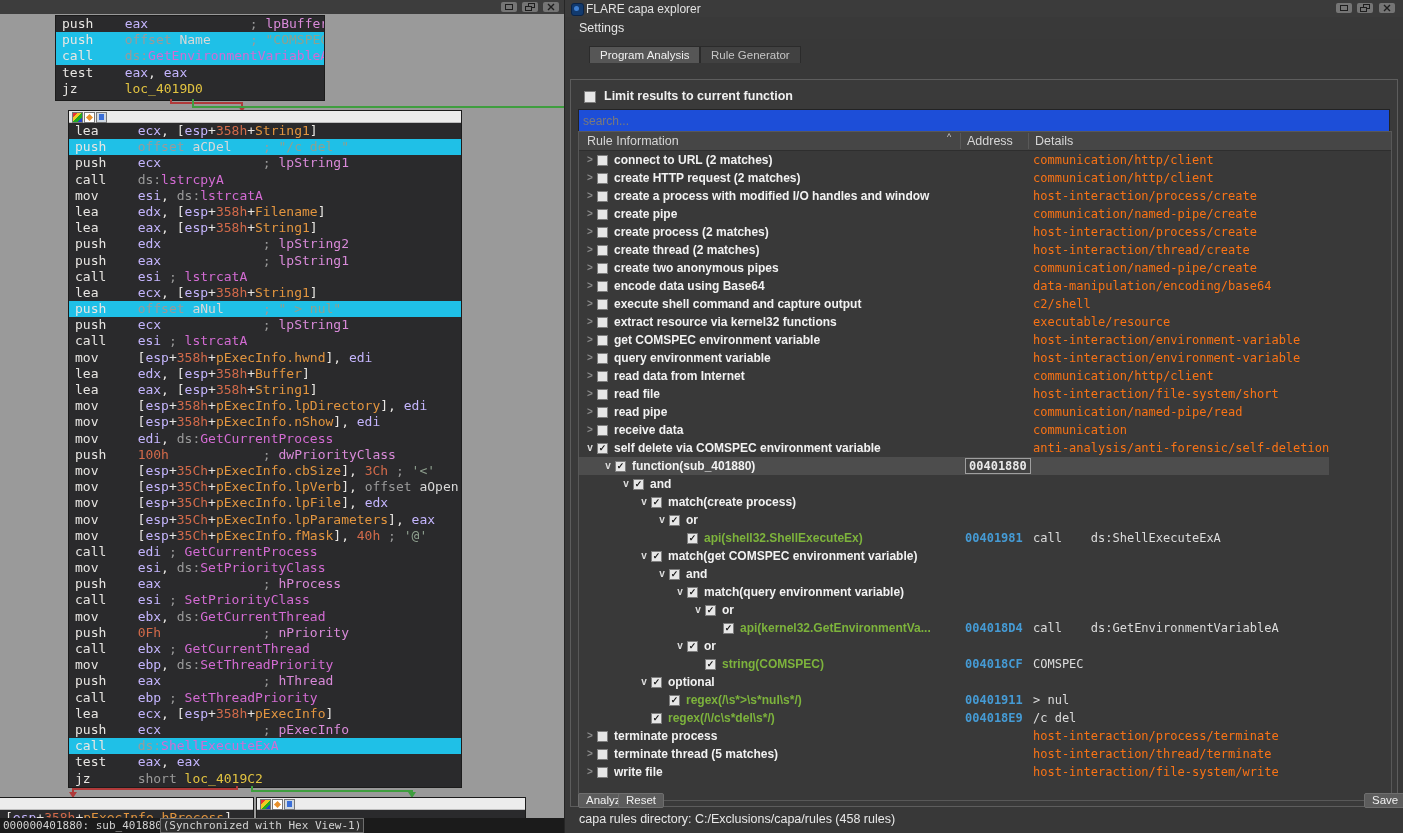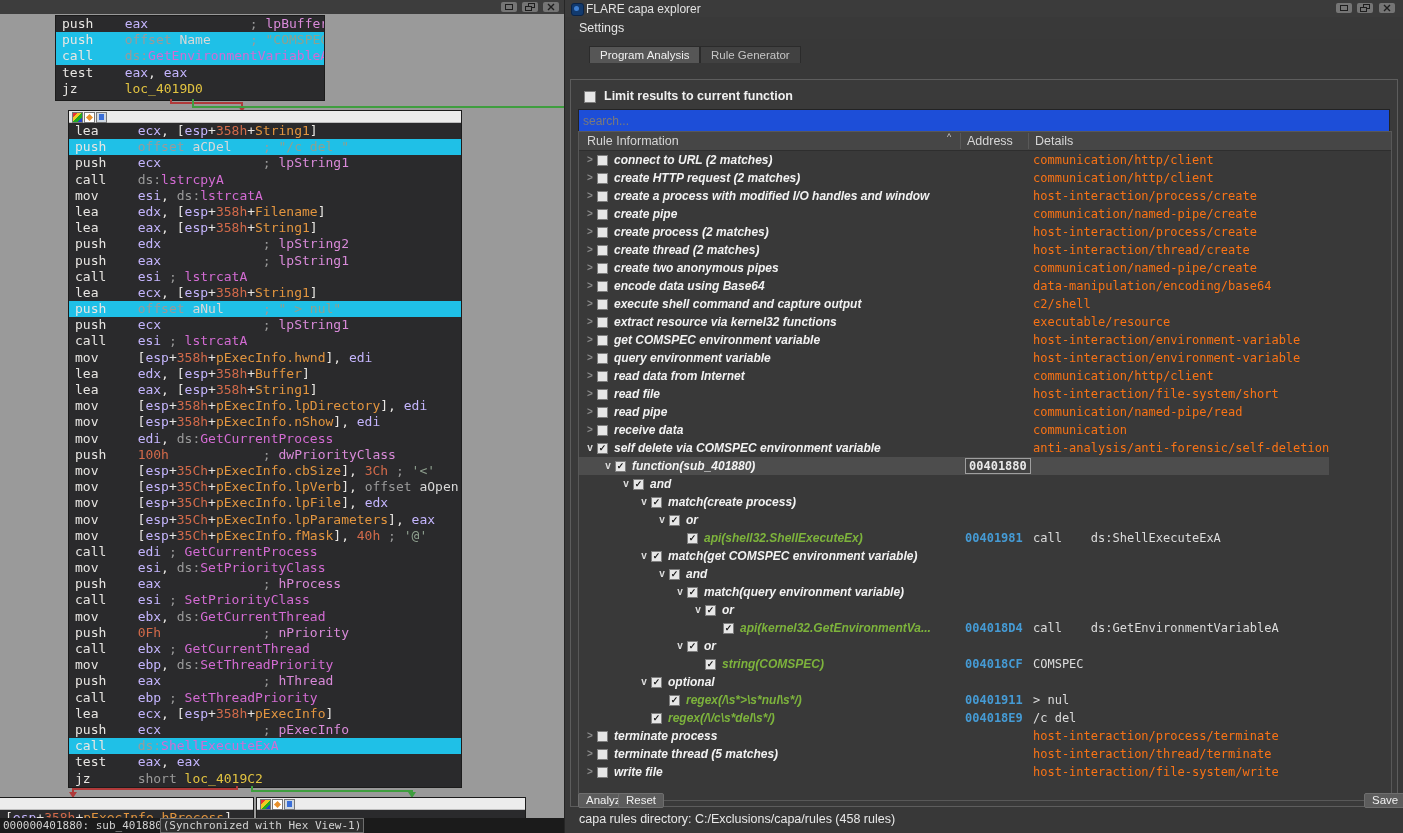--- a/index.html
+++ b/index.html
@@ -72,7 +72,7 @@
   .exp{width:14px;font-size:10px;font-weight:bold;text-align:center;flex:none;}
   .exp.c{color:#8a8a8a}.exp.e{color:#dcdcdc}
   .trow .cb{flex:none;width:11px;height:11px;margin-right:6px;line-height:9px;font-size:9px;}
-  .rlabel{font-size:12px;font-weight:bold;color:#f2f2f2;font-style:italic;}
+  .rlabel{font-size:12px;font-weight:bold;color:#f2f2f2;}
   .rlabel.feature{color:#7db33c;}
   .raddr{position:absolute;left:386px;top:0;font-family:"DejaVu Sans Mono",monospace;font-size:12px;font-weight:bold;color:#459bd5;}
   .raddr.boxed{color:#e8e8e8;border:1px solid #9f9f9f;line-height:14px;margin-top:1px;padding:0 3px;background:#424242;}

